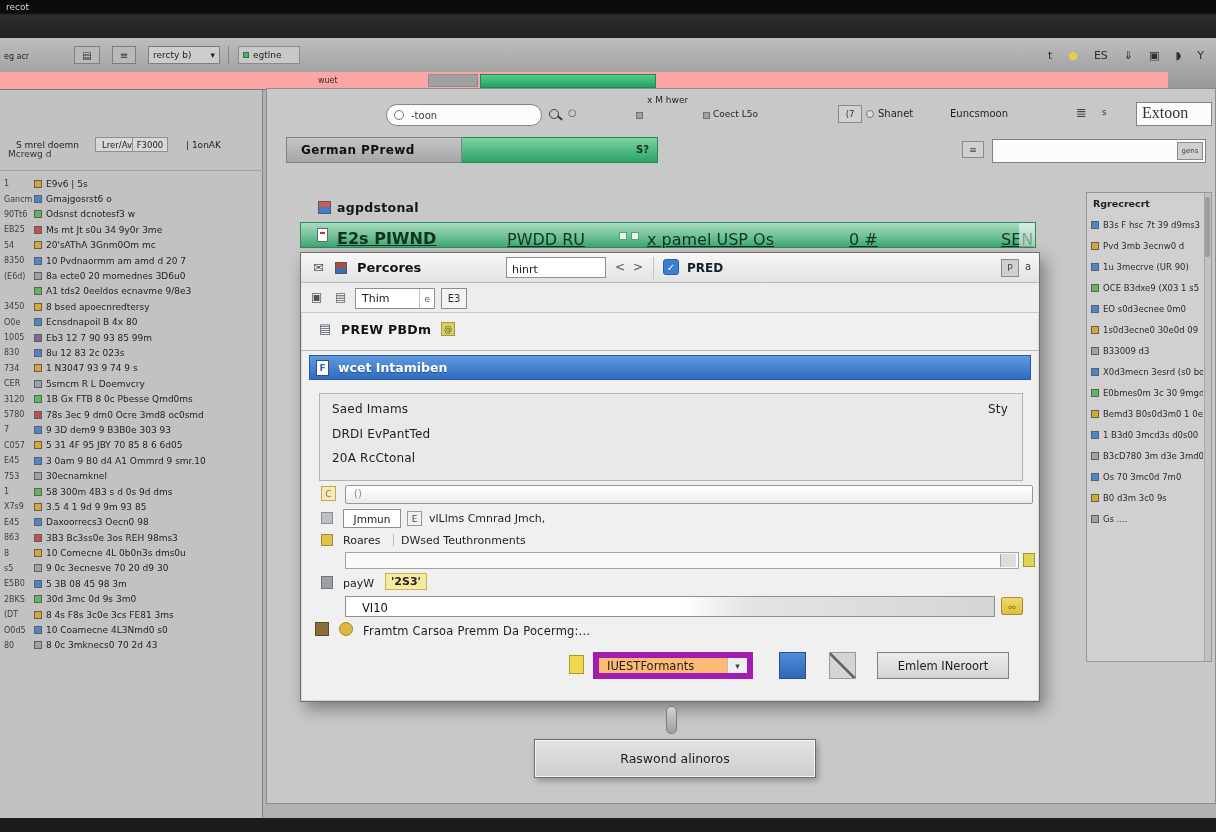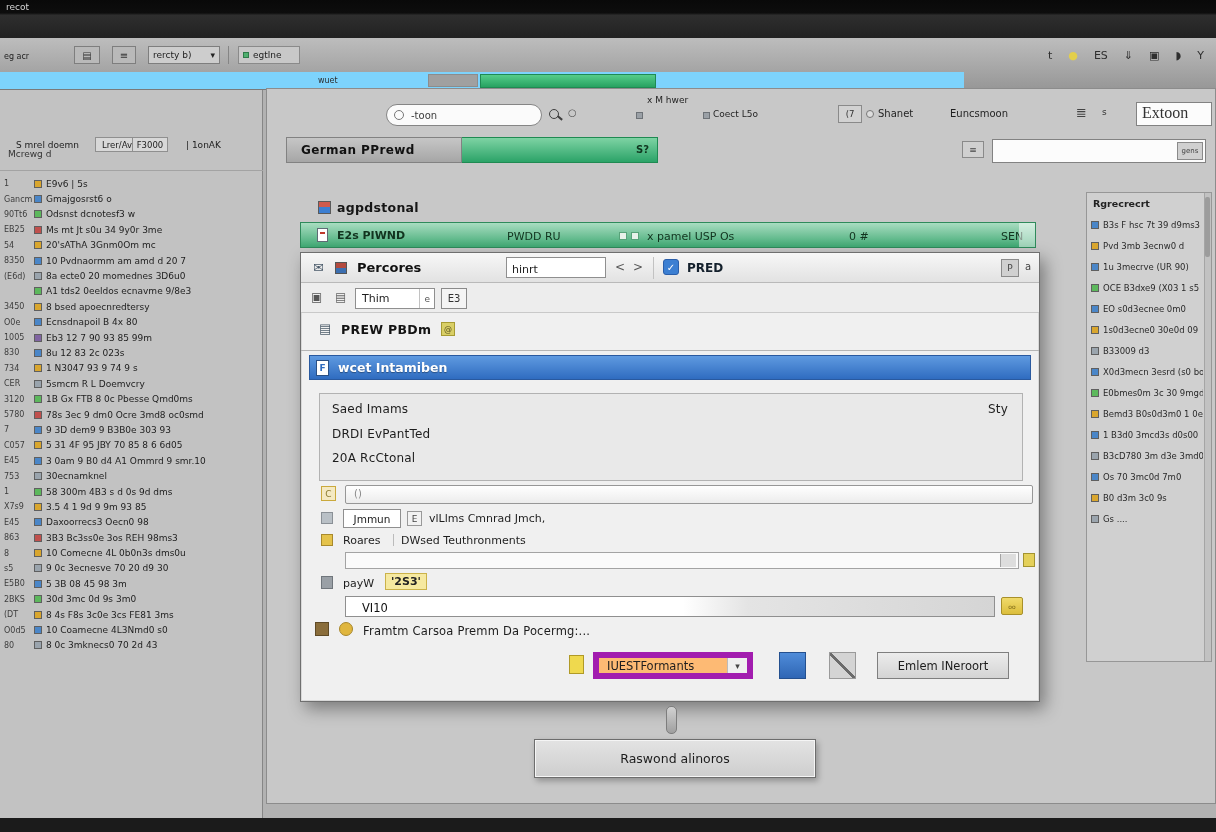--- a/index.html
+++ b/index.html
@@ -19,7 +19,7 @@
   .tb-field { background:#c8c8c8; border:1px solid #8a8a8a; display:flex; align-items:center; font-size:9px; color:#222; padding:0 4px; gap:4px; }
   .tb-right { display:flex; gap:16px; align-items:center; }
   .tb-right span { font-size:11px; line-height:1; }
-  .strip { left:0; top:72px; width:964px; height:18px; background:#7dd3fc; border-bottom:1px solid #7a7a7a; }
+  .strip { left:0; top:72px; width:1168px; height:18px; background:#fca5a5; border-bottom:1px solid #7a7a7a; }
   .strip .slabel { position:absolute; left:318px; top:4px; font-size:8px; color:#2d2d2d; }
   .strip .slot { position:absolute; left:428px; top:2px; width:50px; height:13px; background:#a0a0a0; border:1px solid #8c8c8c; }
   .strip .green { position:absolute; left:480px; top:2px; width:176px; height:14px;

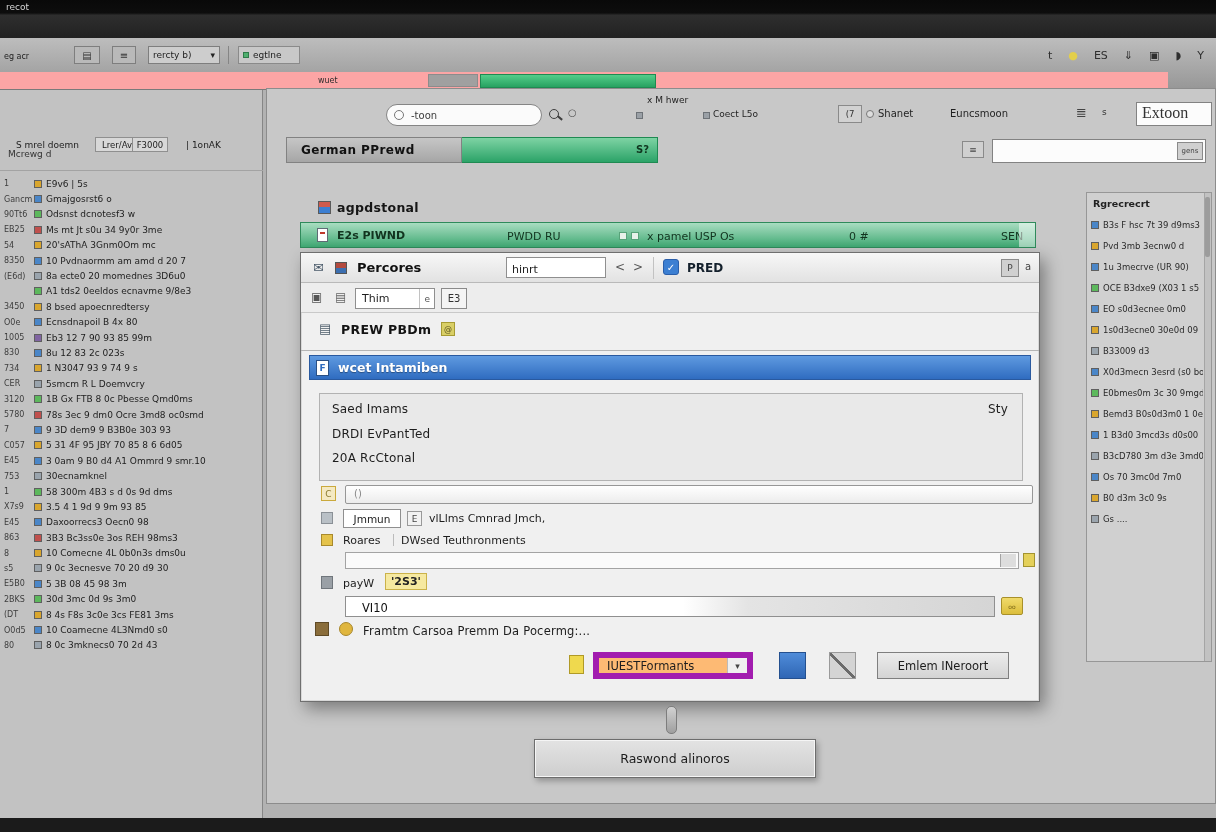--- a/index.html
+++ b/index.html
@@ -59,7 +59,7 @@
   .sectionlbl { font-size:12.5px; font-weight:bold; color:#161616; letter-spacing:.3px; }
   .greenrow { left:300px; top:222px; width:736px; height:26px;
     background:linear-gradient(#a9ddc1,#3fa973); border:1px solid #2f8a5b; }
-  .greenrow span { position:absolute; font-size:11px; color:#12341f; }
+  .greenrow span { position:absolute; font-size:16px; color:#12341f;text-decoration:underline; }
   .page-ic { width:11px; height:14px; background:#fff; border:1px solid #5f6b75; }
   .page-ic.red::after { content:""; position:absolute; left:2px; top:3px; width:5px; height:2px; background:#c0392b; }
 

